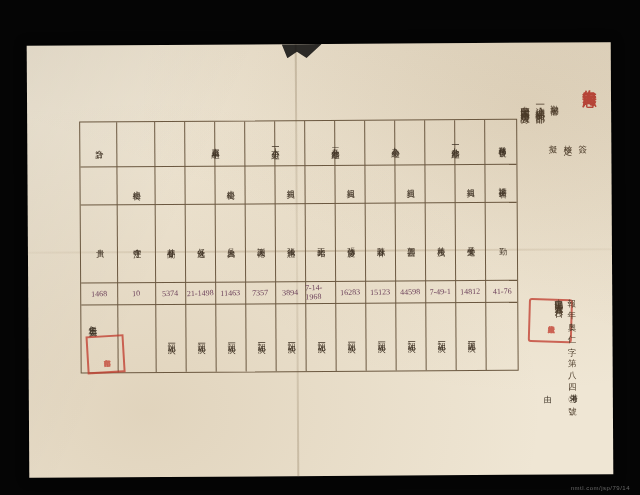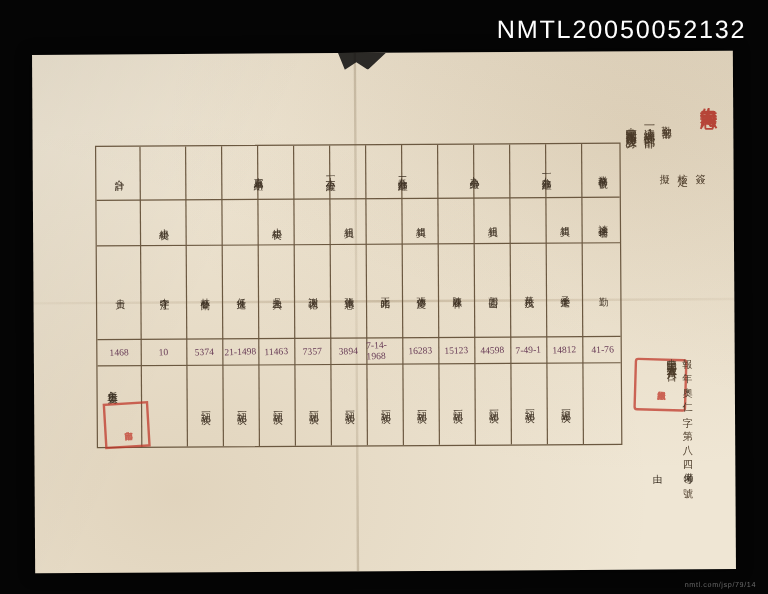--- a/index.html
+++ b/index.html
@@ -237,7 +237,6 @@
 <div id="root">
   <div class="bg-frame"></div>
 
-  <div class="archive-id">NMTL20050052132</div>
   <div class="watermark">nmtl.com/jsp/79/14</div>
 
   <div class="sheet">

